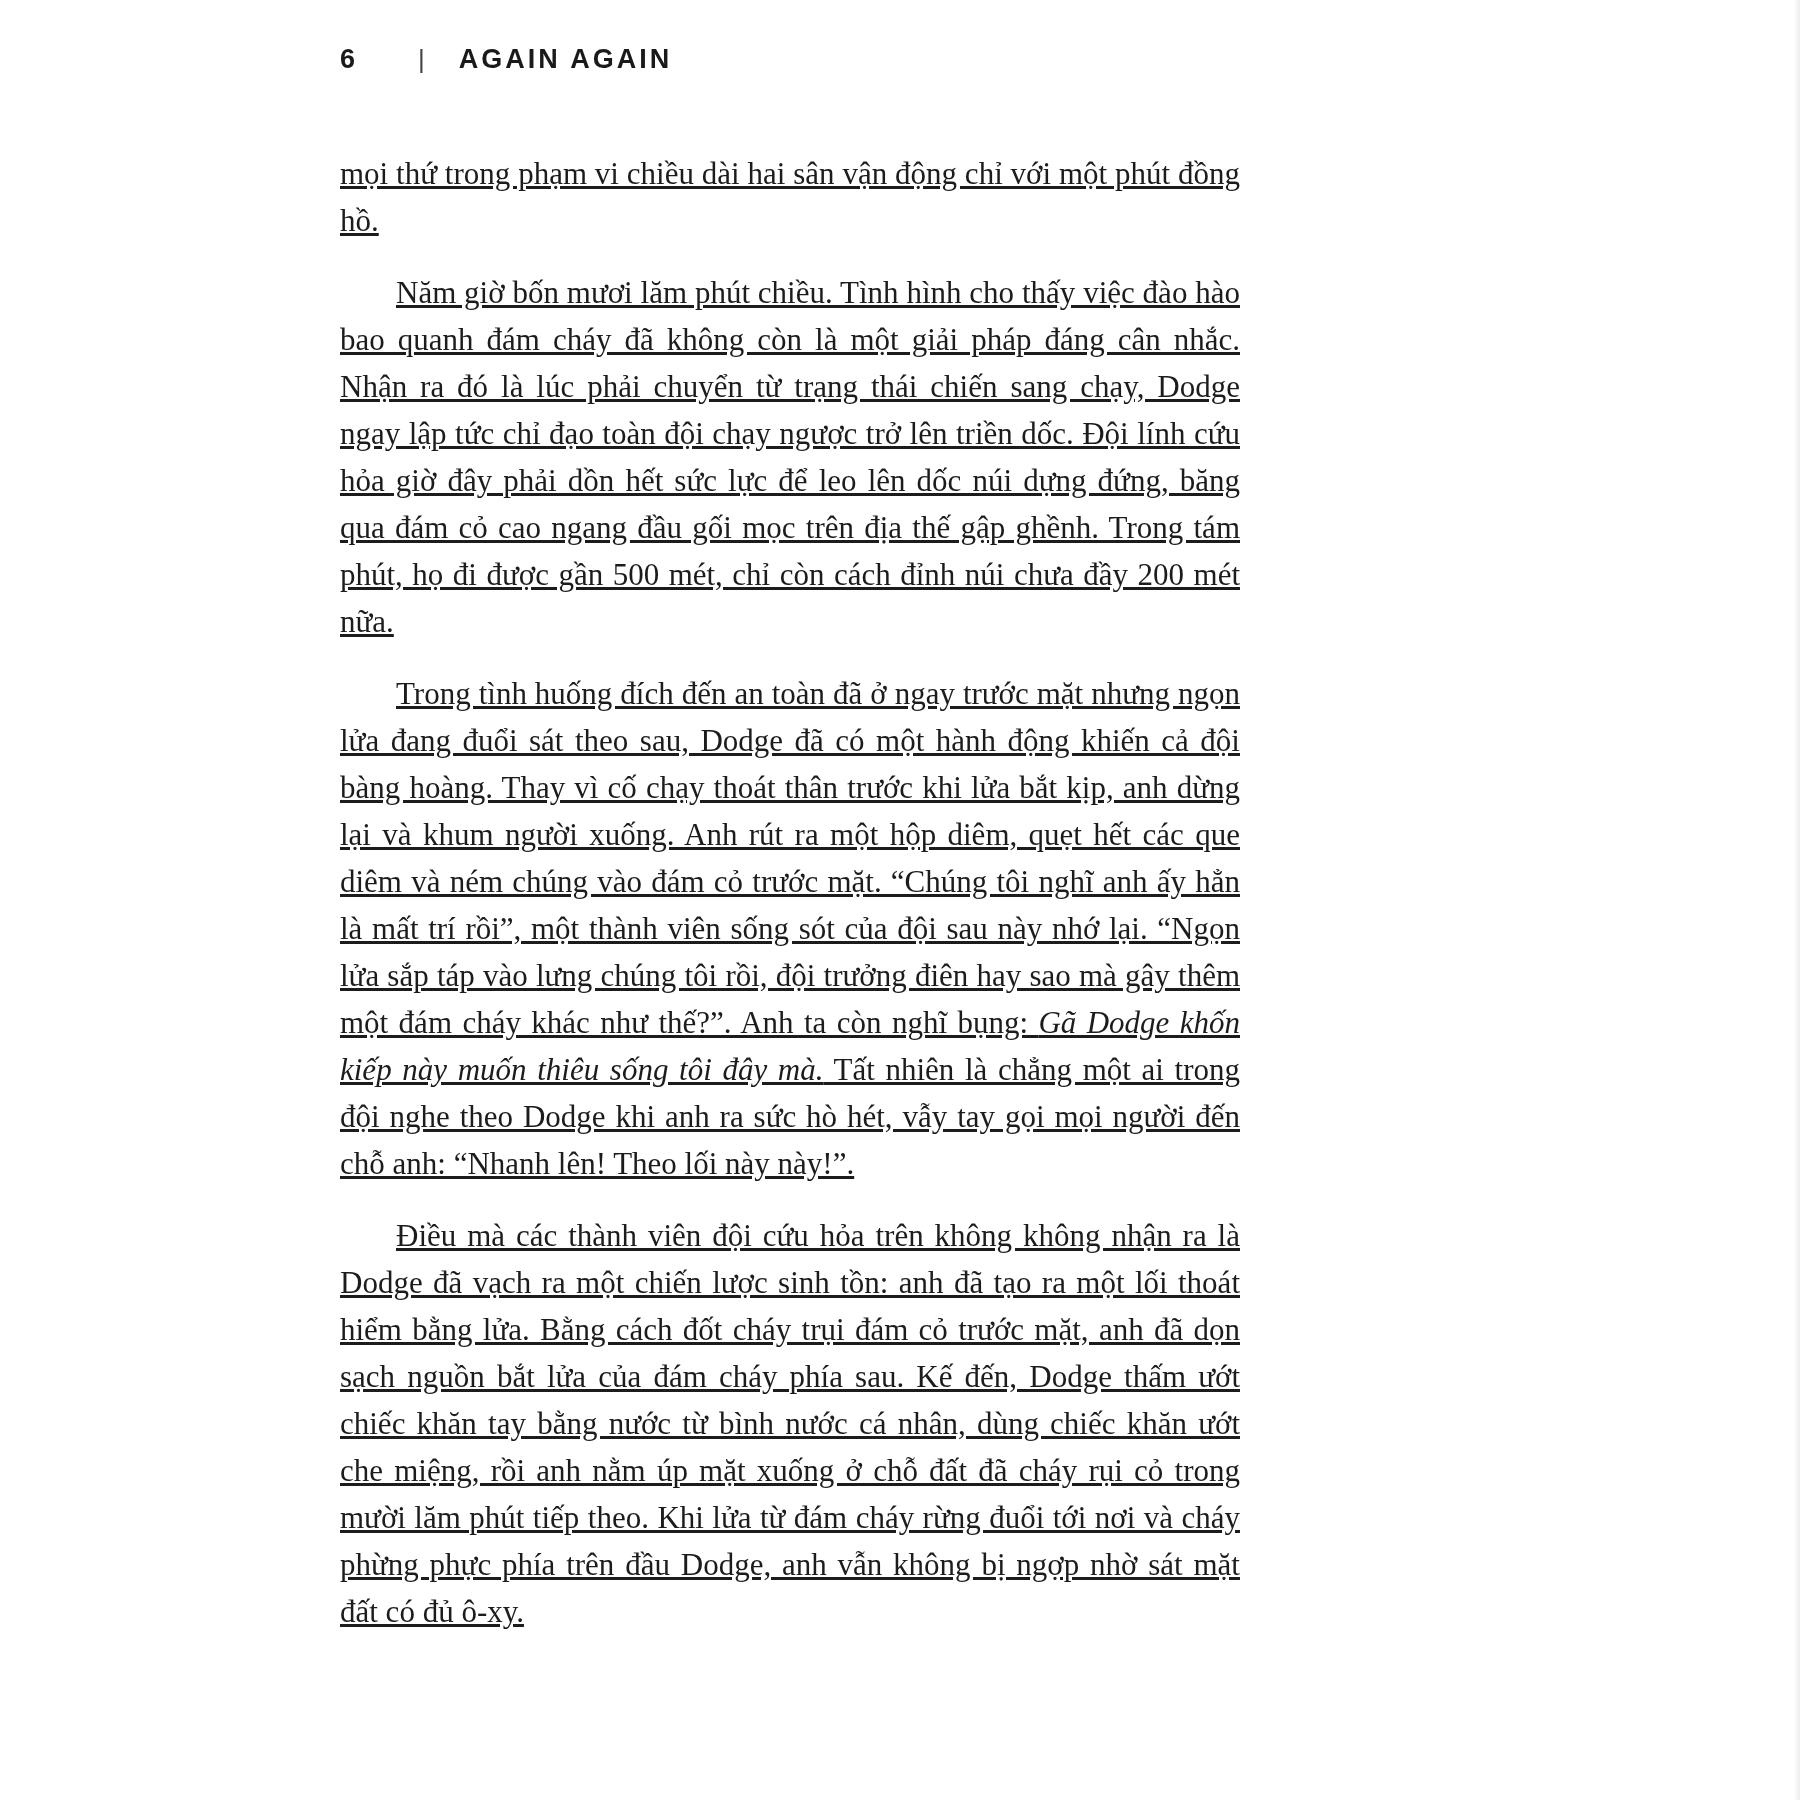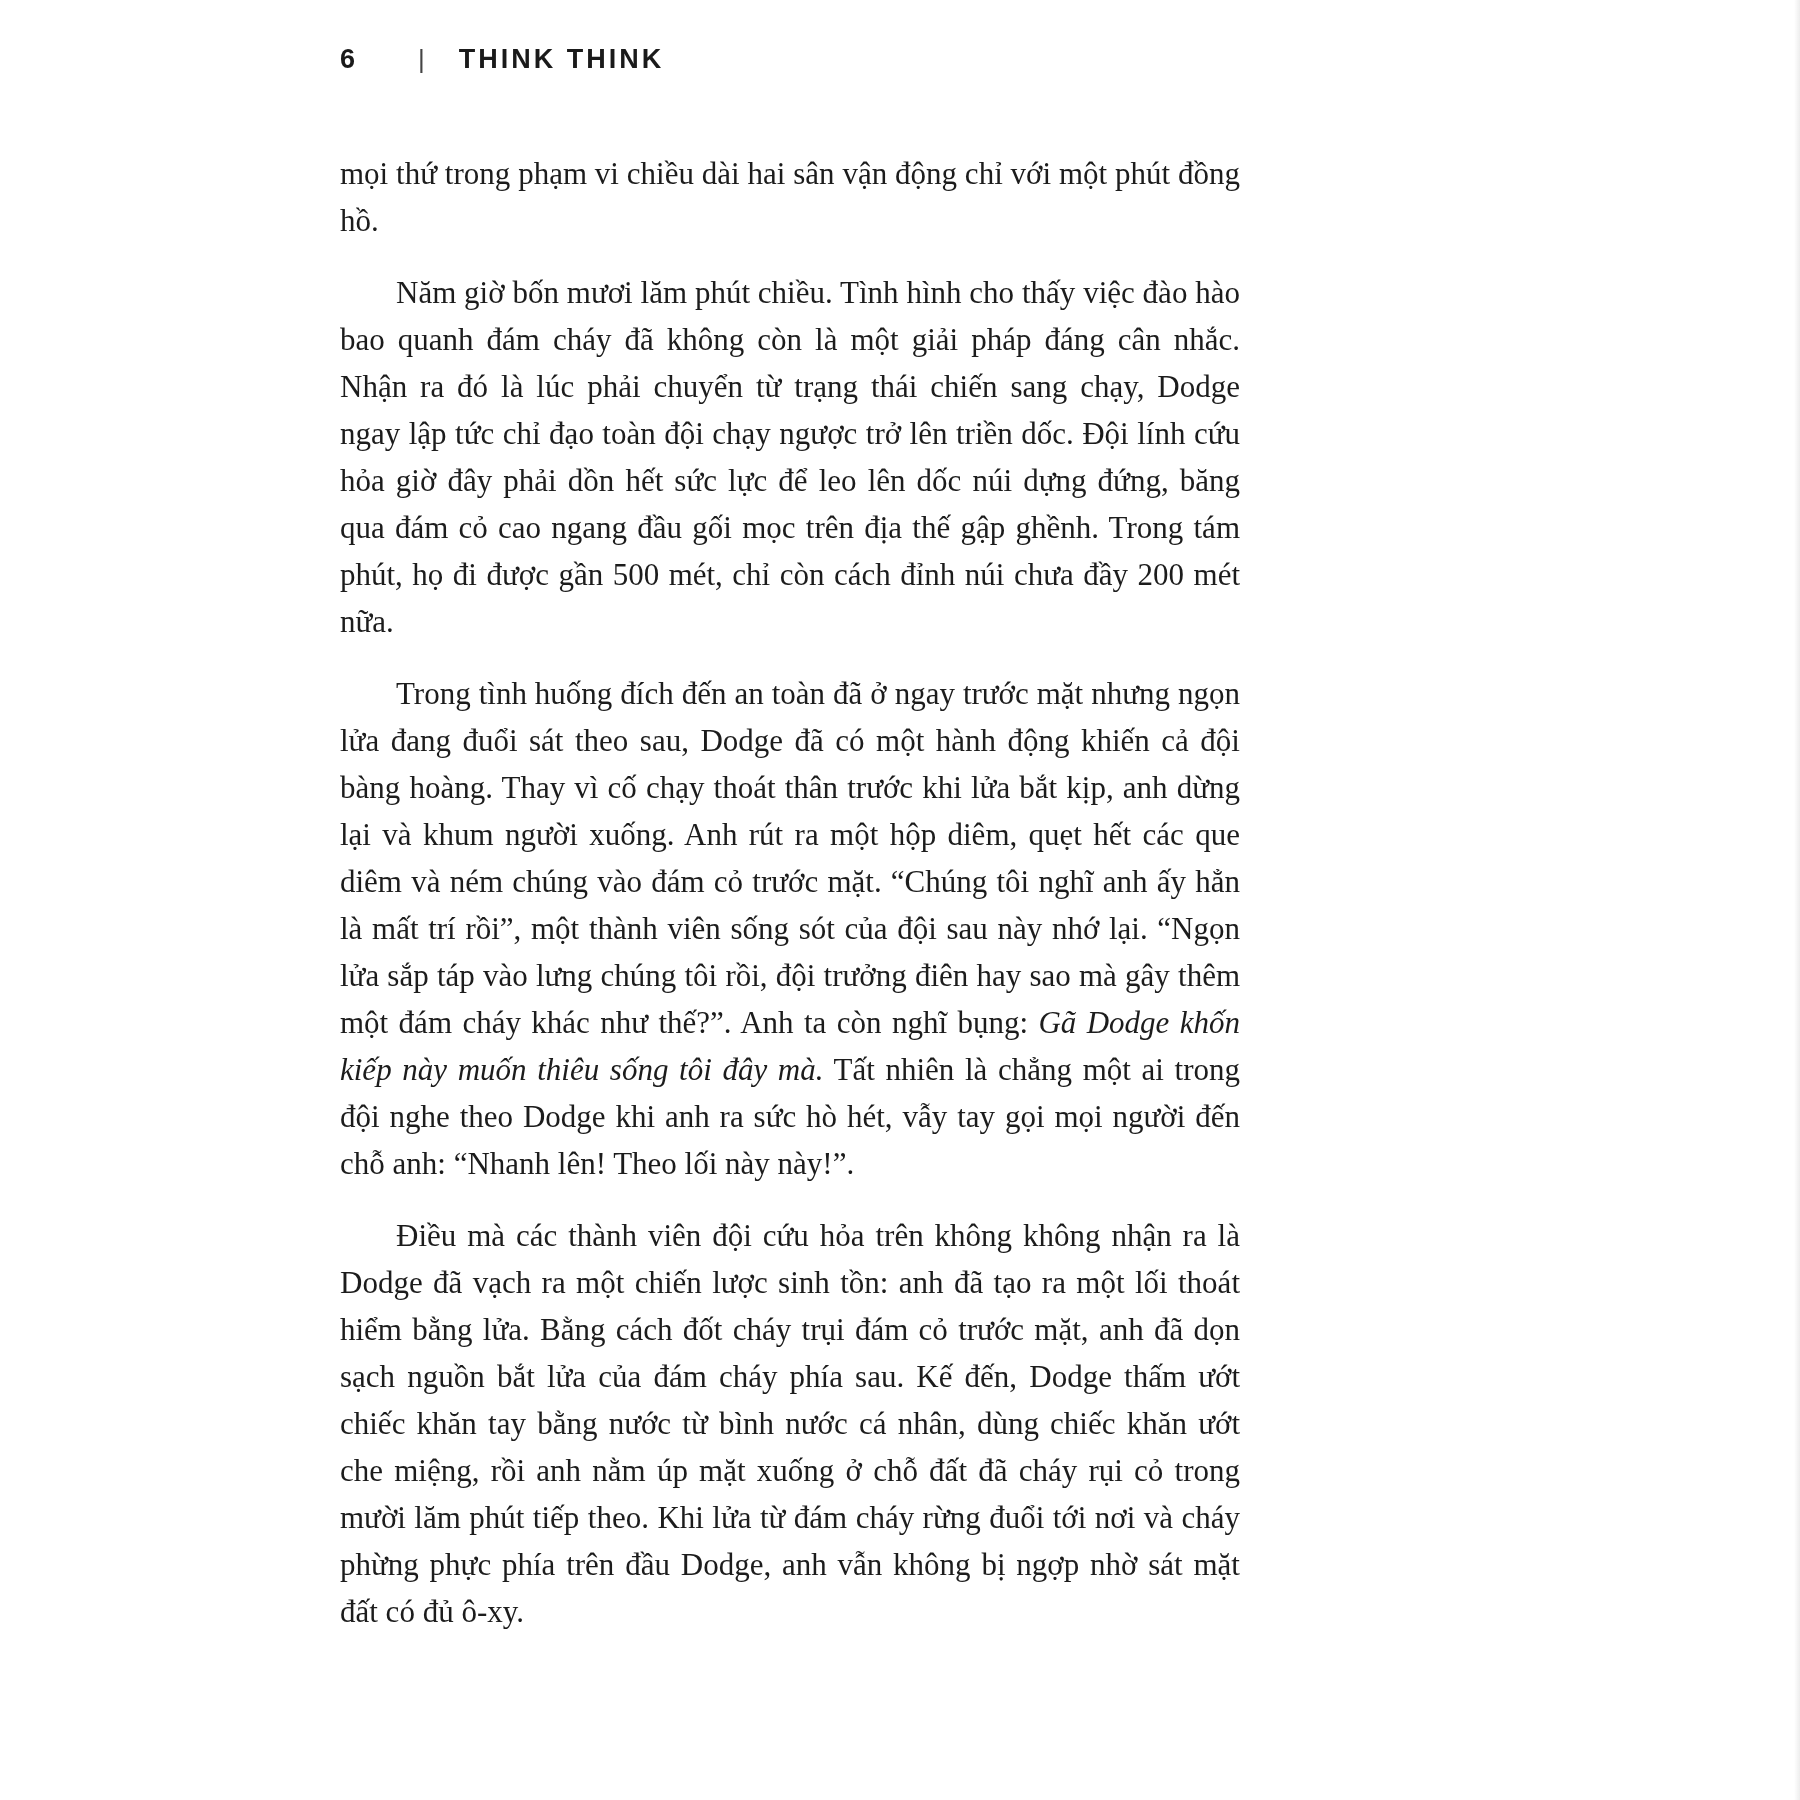--- a/index.html
+++ b/index.html
@@ -75,7 +75,7 @@
   <header class="running-header">
     <span class="page-num">6</span>
     <span class="sep">|</span>
-    <span class="book-title">THINK THINK</span>
+    <span class="book-title">AGAIN AGAIN</span>
   </header>
 
   <main class="page-body">

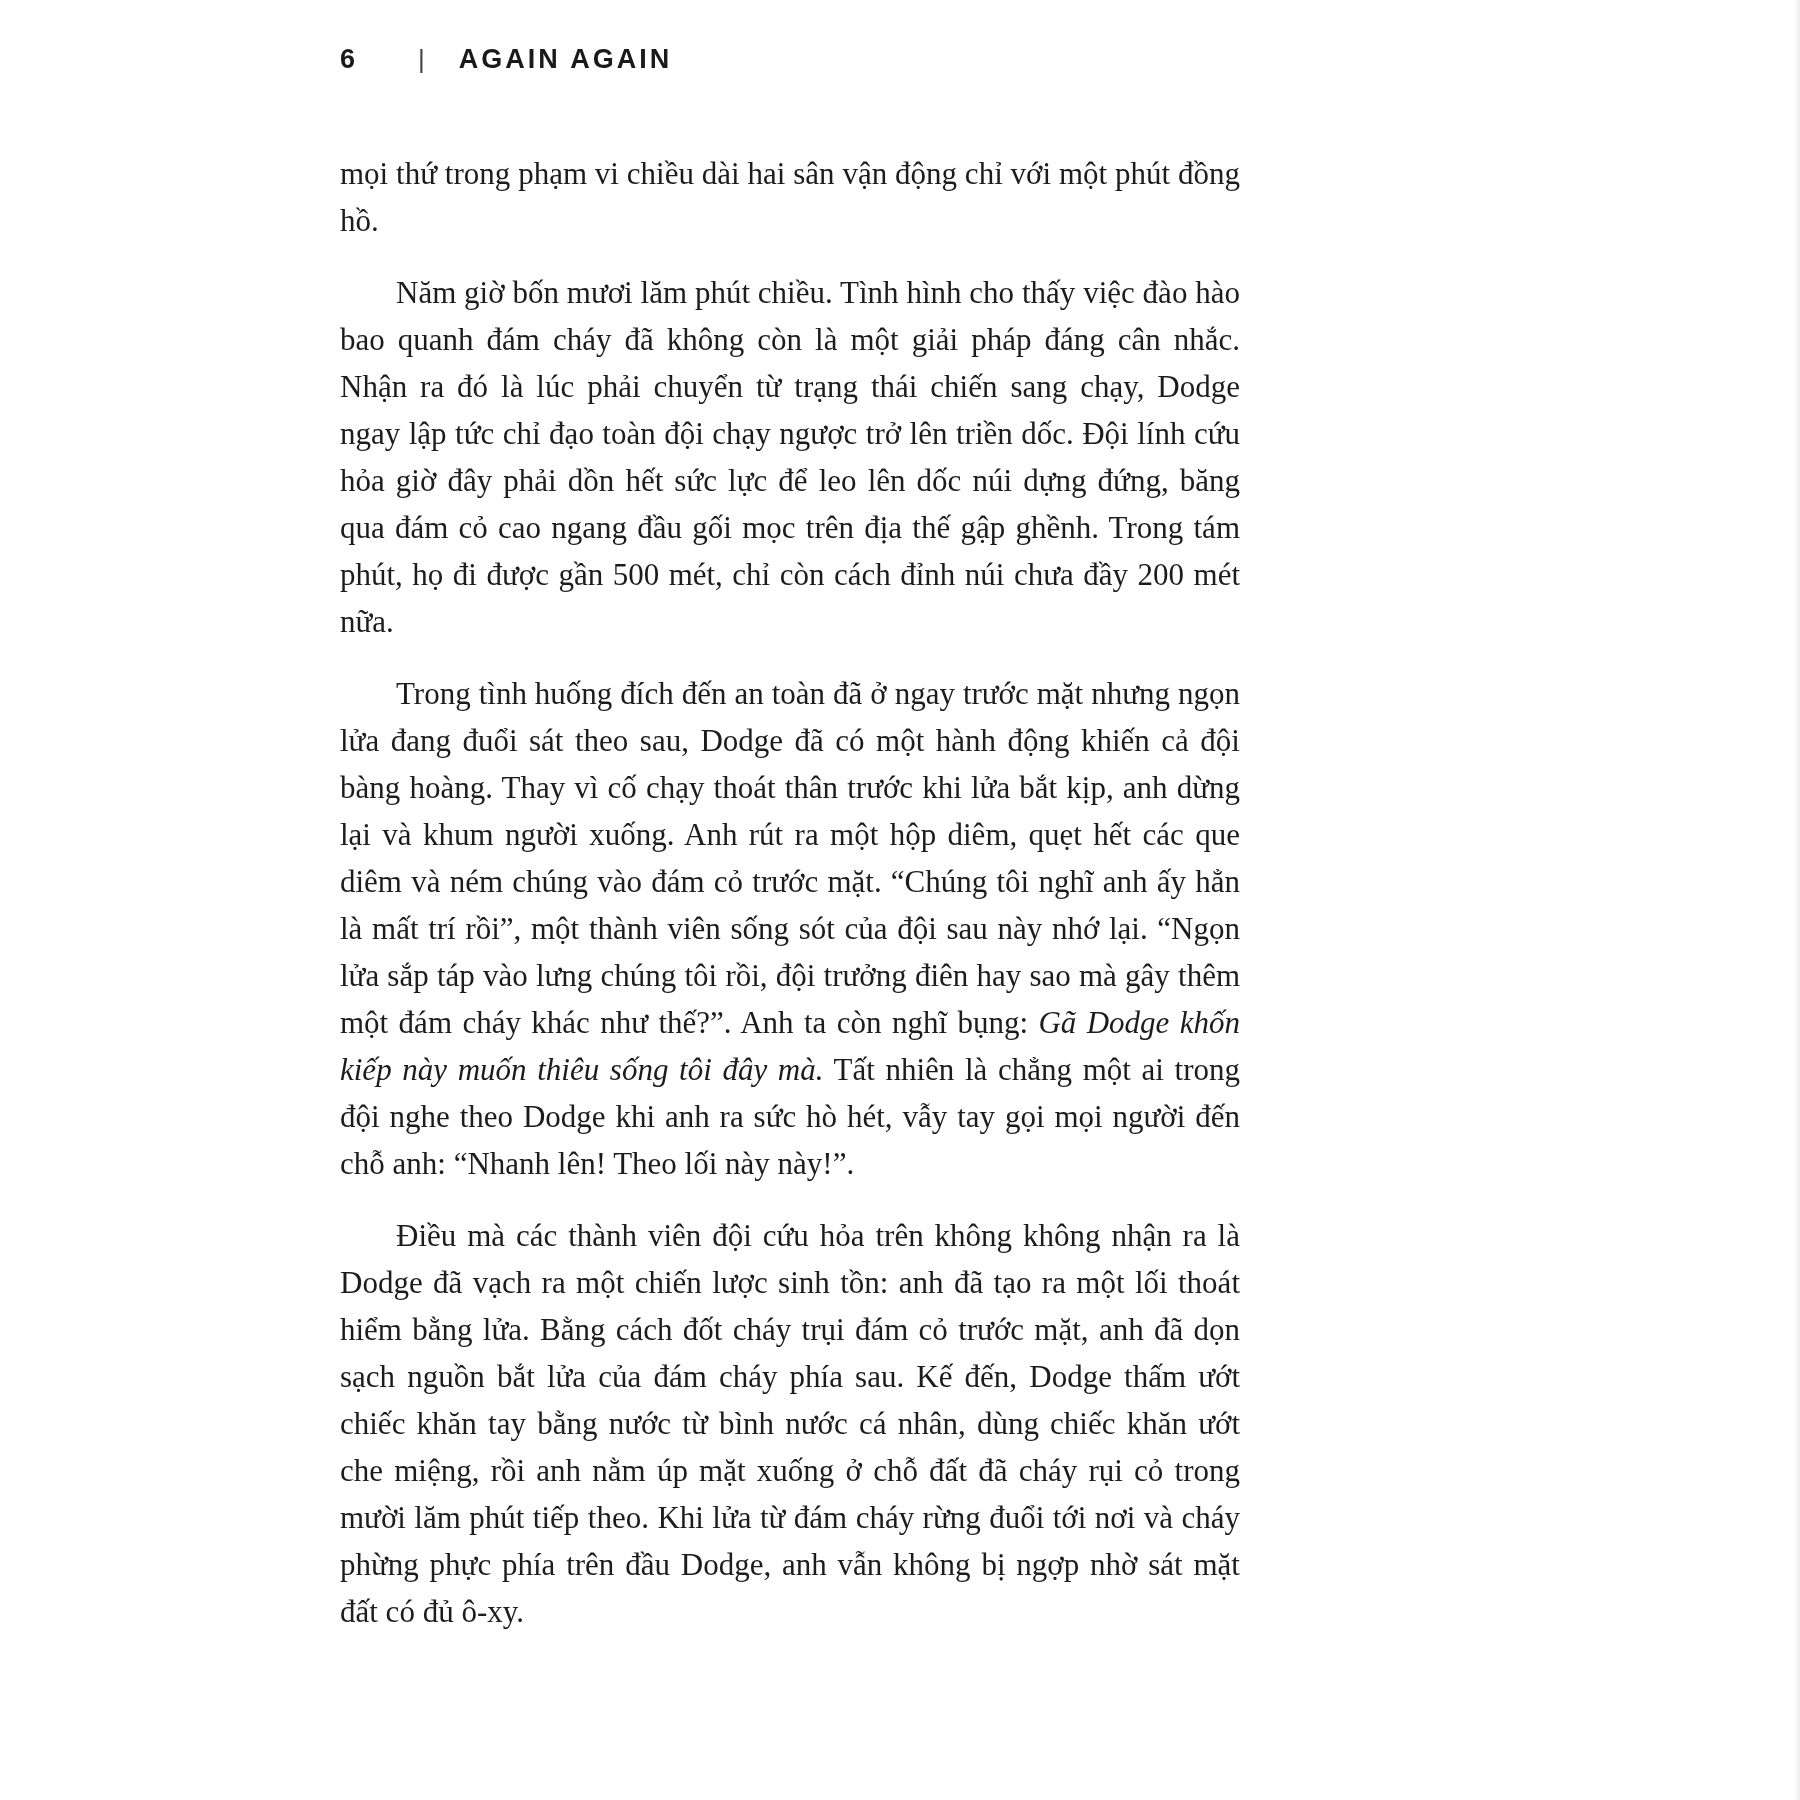--- a/index.html
+++ b/index.html
@@ -60,6 +60,7 @@
   .page-body p.para {
     margin: 0 0 25px 0;
     padding: 0;
+    text-decoration: underline;
   }
   .page-body p.para.indent {
     text-indent: 56px;

